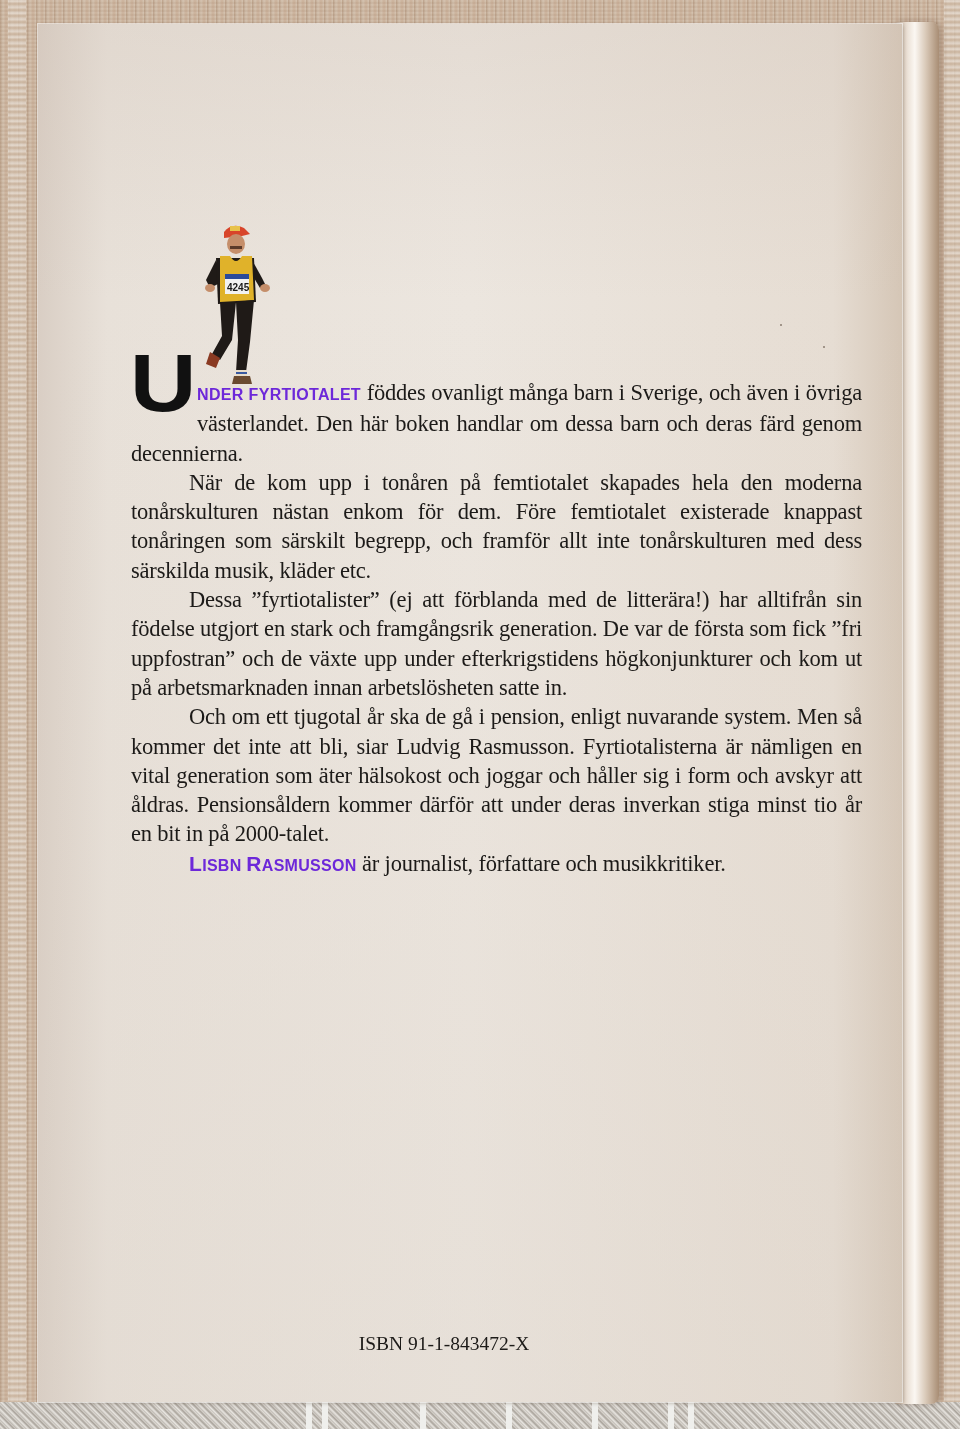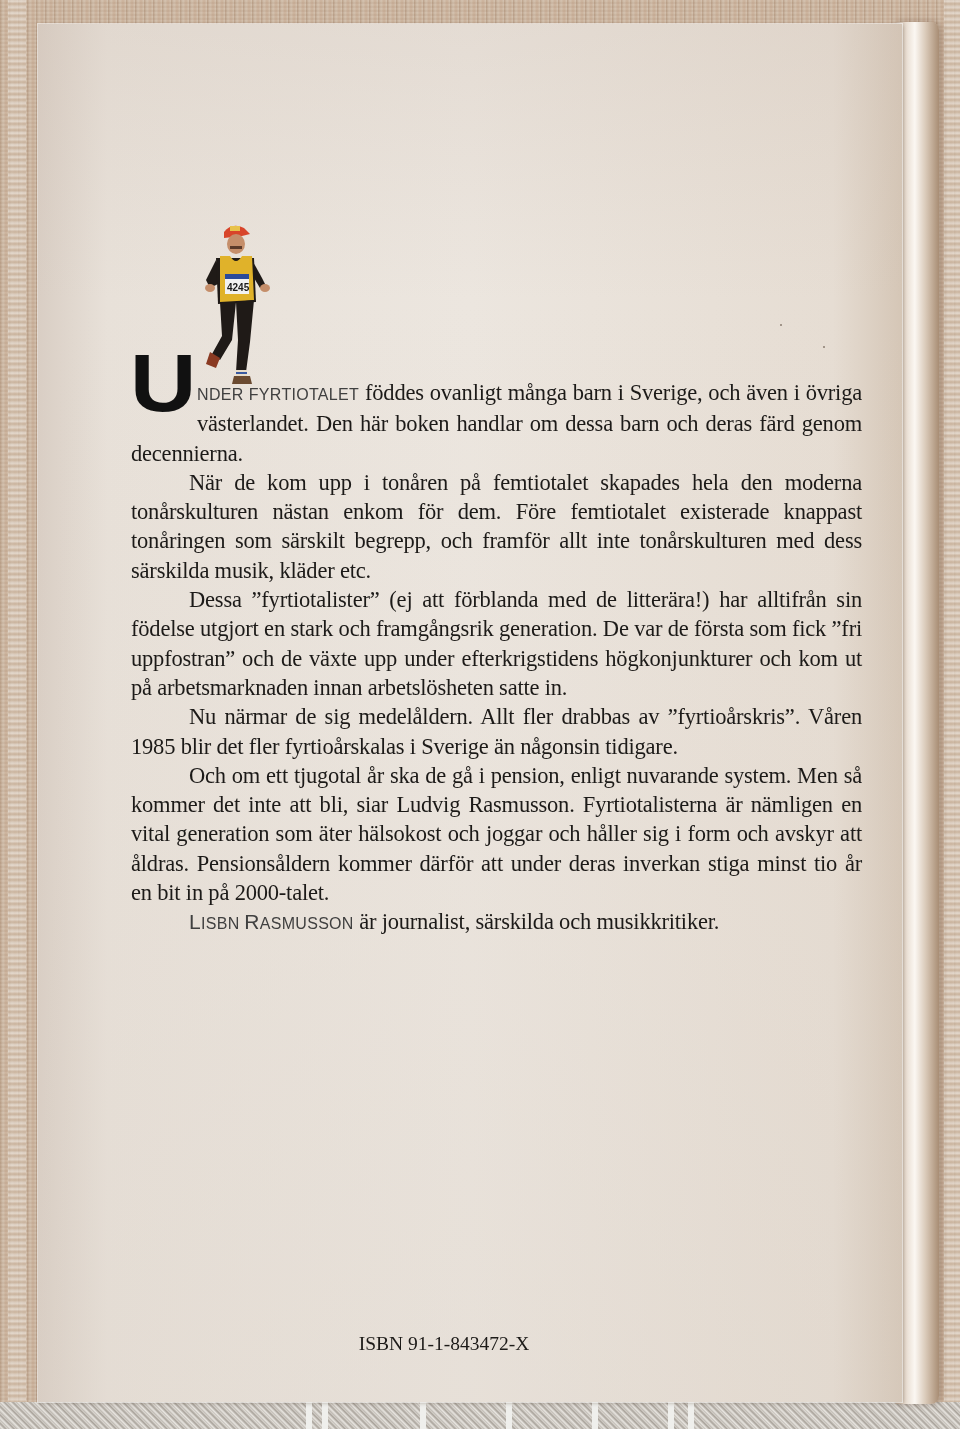--- a/index.html
+++ b/index.html
@@ -52,8 +52,8 @@
     padding-right:6px;
   }
   .smallcaps {
-    font-family:"Liberation Sans","DejaVu Sans",sans-serif; font-weight:normal;
-    font-size:16px; letter-spacing:0.3px; color:#404040;
+    font-family:"Liberation Sans","DejaVu Sans",sans-serif; font-weight:bold;
+    font-size:16px; letter-spacing:0.3px; color:#6d28d9;
   }
   .author-line .smallcaps .big { font-size:21px; }
   .isbn {

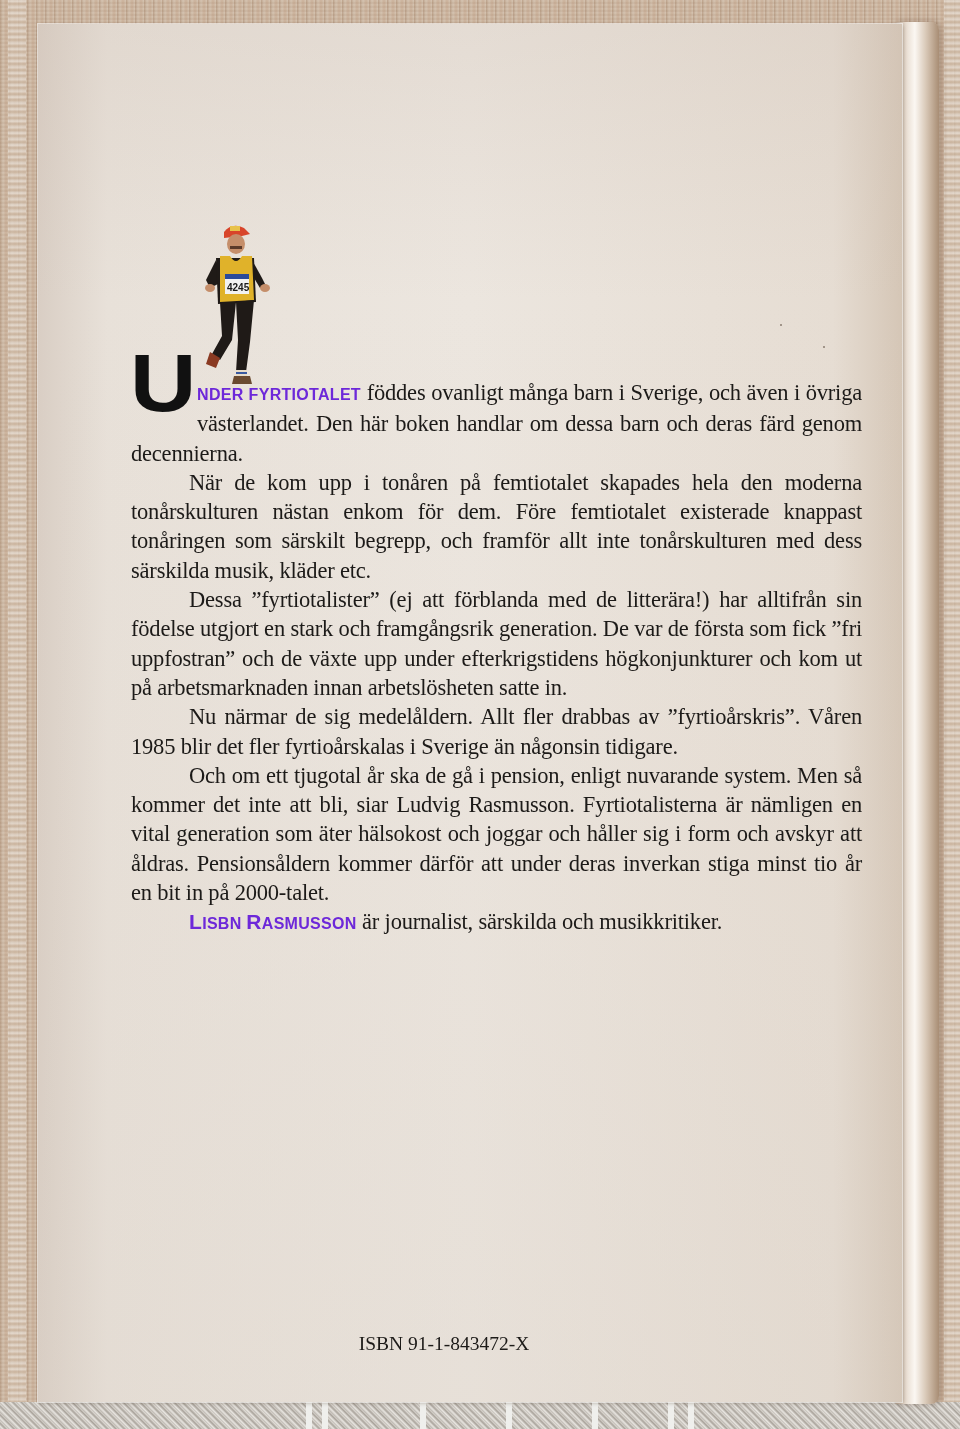--- a/index.html
+++ b/index.html
@@ -119,7 +119,6 @@
   <p class="first"><span class="dropcap">U</span><span class="smallcaps">NDER FYRTIOTALET</span><span> föddes ovanligt många barn i Sverige, och även i övriga västerlandet. Den här boken handlar om dessa barn och deras färd genom decennierna.</span></p>
   <p>När de kom upp i tonåren på femtiotalet skapades hela den moderna tonårskulturen nästan enkom för dem. Före femtiotalet existerade knappast tonåringen som särskilt begrepp, och framför allt inte tonårskulturen med dess särskilda musik, kläder etc.</p>
   <p>Dessa ”fyrtiotalister” (ej att förblanda med de litterära!) har alltifrån sin födelse utgjort en stark och framgångsrik generation. De var de första som fick ”fri uppfostran” och de växte upp under efterkrigstidens högkonjunkturer och kom ut på arbetsmarknaden innan arbetslösheten satte in.</p>
-  <p>Nu närmar de sig medelåldern. Allt fler drabbas av ”fyrtioårs­kris”. Våren 1985 blir det fler fyrtioårskalas i Sverige än någonsin tidigare.</p>
   <p>Och om ett tjugotal år ska de gå i pension, enligt nuvarande system. Men så kommer det inte att bli, siar Ludvig Rasmusson. Fyrtiotalisterna är nämligen en vital generation som äter hälsokost och joggar och håller sig i form och avskyr att åldras. Pensionsåldern kommer därför att under deras inverkan stiga minst tio år en bit in på 2000-talet.</p>
   <p class="author-line"><span class="smallcaps"><span class="big">L</span><span>ISBN</span> <span class="big">R</span><span>ASMUSSON</span></span><span> är journalist, särskilda och musikkritiker.</span></p>
 </div>

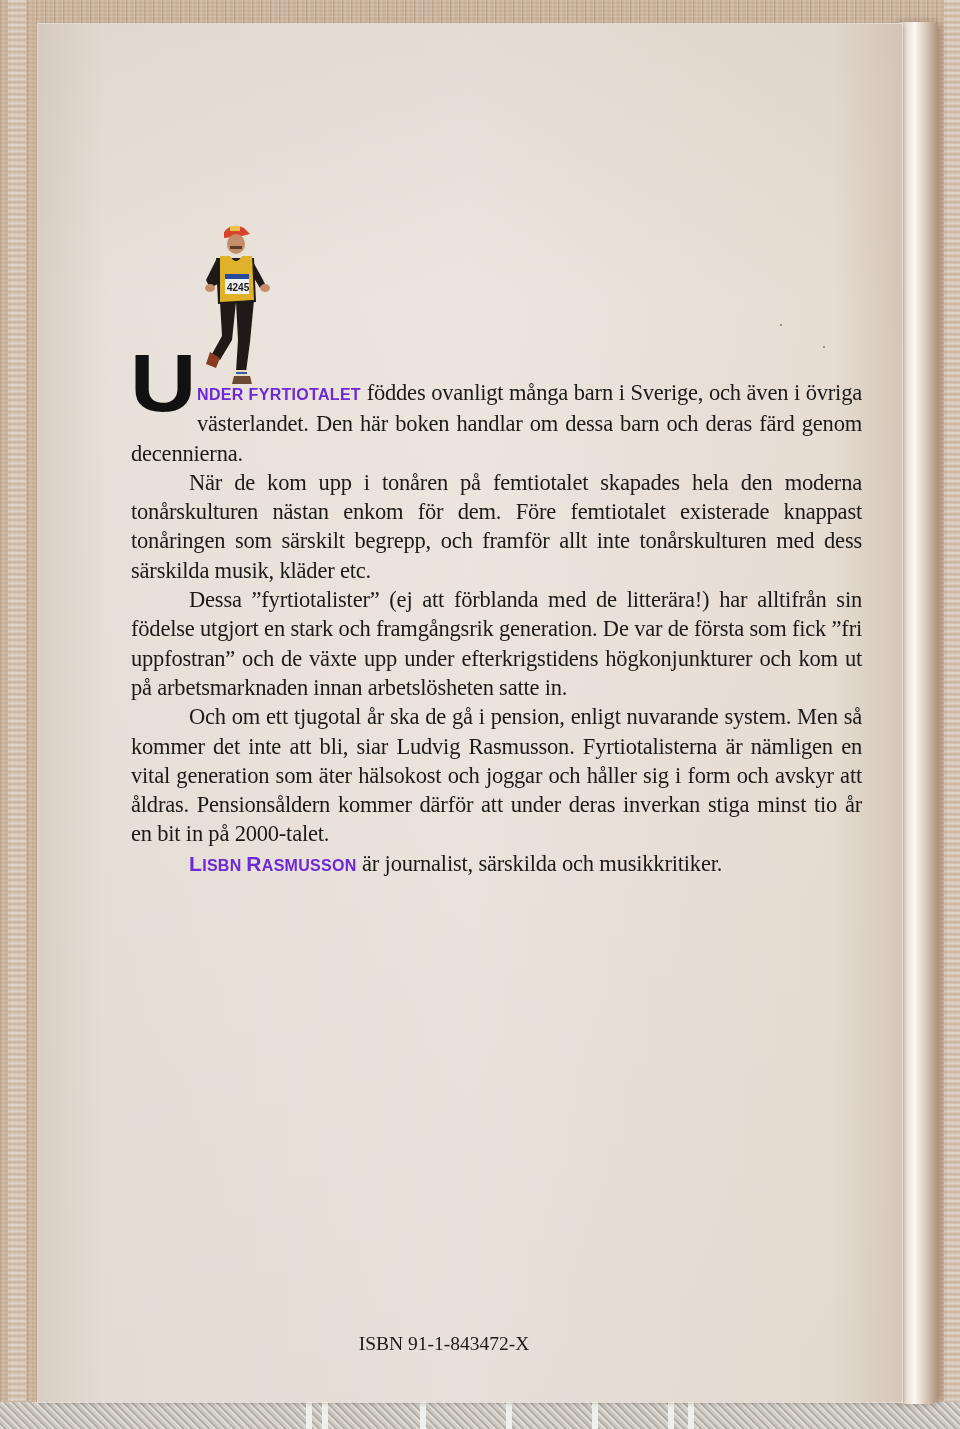--- a/index.html
+++ b/index.html
@@ -120,7 +120,7 @@
   <p>När de kom upp i tonåren på femtiotalet skapades hela den moderna tonårskulturen nästan enkom för dem. Före femtiotalet existerade knappast tonåringen som särskilt begrepp, och framför allt inte tonårskulturen med dess särskilda musik, kläder etc.</p>
   <p>Dessa ”fyrtiotalister” (ej att förblanda med de litterära!) har alltifrån sin födelse utgjort en stark och framgångsrik generation. De var de första som fick ”fri uppfostran” och de växte upp under efterkrigstidens högkonjunkturer och kom ut på arbetsmarknaden innan arbetslösheten satte in.</p>
   <p>Och om ett tjugotal år ska de gå i pension, enligt nuvarande system. Men så kommer det inte att bli, siar Ludvig Rasmusson. Fyrtiotalisterna är nämligen en vital generation som äter hälsokost och joggar och håller sig i form och avskyr att åldras. Pensionsåldern kommer därför att under deras inverkan stiga minst tio år en bit in på 2000-talet.</p>
-  <p class="author-line"><span class="smallcaps"><span class="big">L</span><span>ISBN</span> <span class="big">R</span><span>ASMUSSON</span></span><span> är journalist, särskilda och musikkritiker.</span></p>
+  <p class="author-line"><span class="smallcaps"><span class="big">L</span><span>ISBN</span> <span class="big">R</span><span>ASMUSSON</span></span><span> är journalist, författare och musikkritiker.</span></p>
 </div>
 
 <div class="isbn-wrap">

